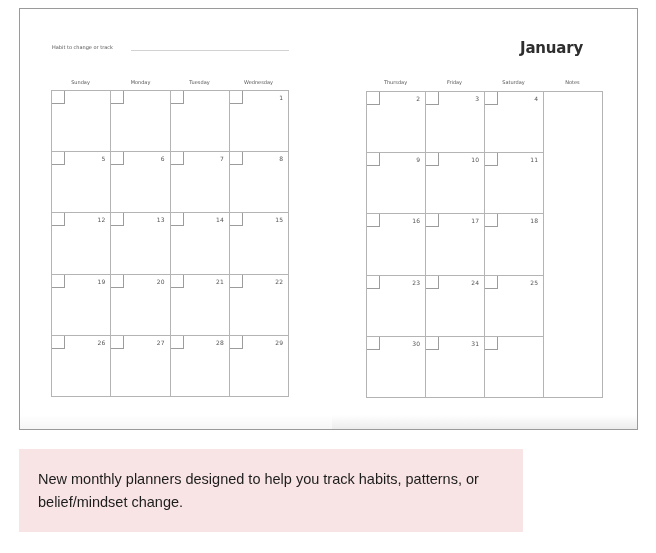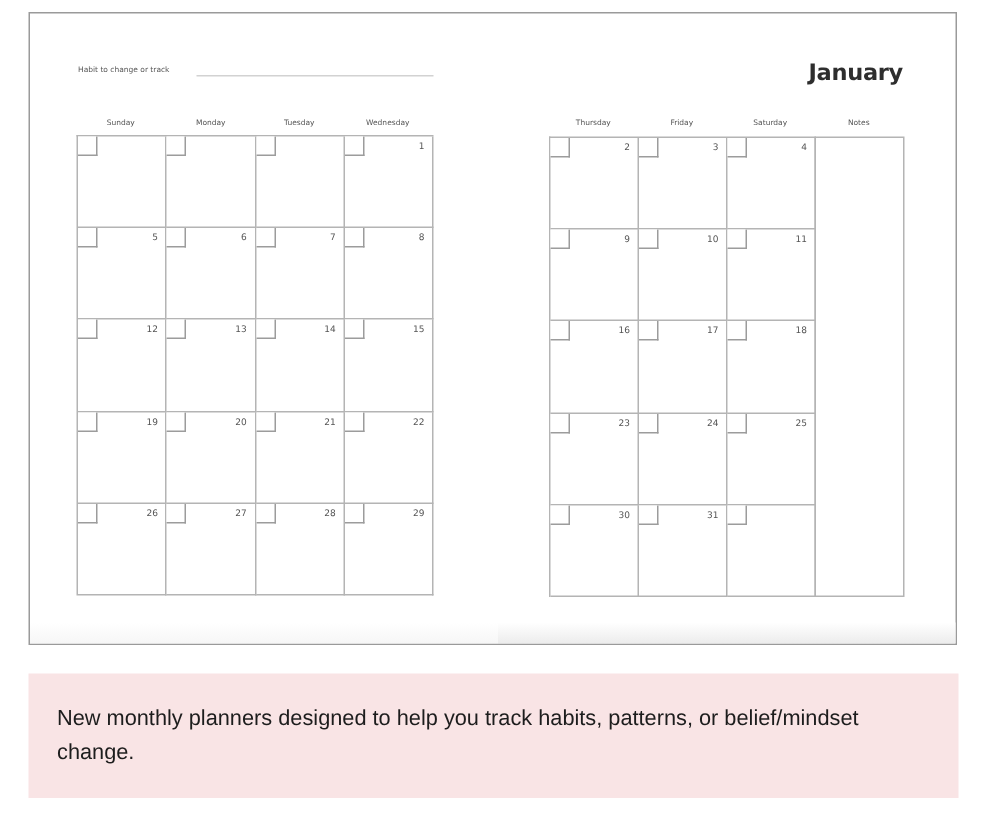--- a/index.html
+++ b/index.html
@@ -9,7 +9,7 @@
   .frame-bottom-shade-left { position: absolute; left: 0; width: 312px; bottom: 0; height: 14px; background: linear-gradient(to bottom, #ffffff, #f6f6f6); }
   .habit-label { position: absolute; left: 52px; top: 44px; font-size: 5px; color: #555; white-space: nowrap; }
   .habit-line { position: absolute; left: 131px; top: 50px; width: 158px; border-top: 1px solid #d2d2d2; }
-  .month-title { position: absolute; left: 520px; top: 39px; width: 82px; text-align: right; font-size: 15px; font-weight: bold; color: #2e2e2e; letter-spacing: -0.2px; }
+  .month-title { position: absolute; left: 520px; top: 39px; width: 82px; font-size: 15px; font-weight: bold; color: #2e2e2e; letter-spacing: -0.2px; }
   .day-header { position: absolute; top: 79px; font-size: 5px; color: #555; text-align: center; width: 59px; }
   .grid { position: absolute; border-top: 1px solid #b4b4b4; border-left: 1px solid #b4b4b4; box-sizing: border-box; display: grid; }
   .cell { position: relative; border-right: 1px solid #b4b4b4; border-bottom: 1px solid #b4b4b4; box-sizing: border-box; }

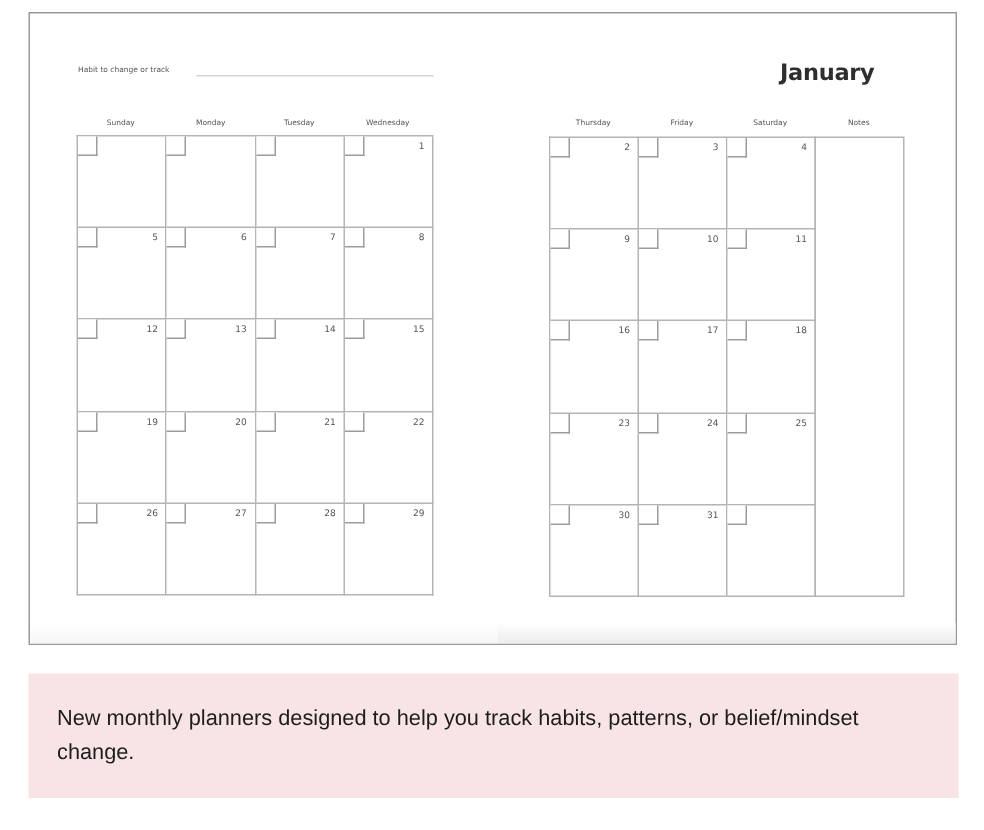--- a/index.html
+++ b/index.html
@@ -16,7 +16,7 @@
   .check { position: absolute; left: 0; top: 0; width: 13px; height: 13px; border-right: 1px solid #9c9c9c; border-bottom: 1px solid #9c9c9c; box-sizing: border-box; background: #fff; }
   .daynum { position: absolute; right: 5px; top: 3px; font-size: 6px; color: #555; }
   .notes { position: absolute; border: 1px solid #b4b4b4; box-sizing: border-box; }
-  .caption { position: absolute; left: 19px; top: 449px; width: 620px; height: 83px; background: #f9e4e5; box-sizing: border-box; padding: 19px 20px 0 19px; }
+  .caption { position: absolute; left: 19px; top: 449px; width: 504px; height: 83px; background: #f9e4e5; box-sizing: border-box; padding: 19px 20px 0 19px; }
   .caption-text { font-family: "Liberation Sans", sans-serif; font-size: 14.5px; line-height: 23px; color: #1d1d1d; }
 </style>
 </head>

